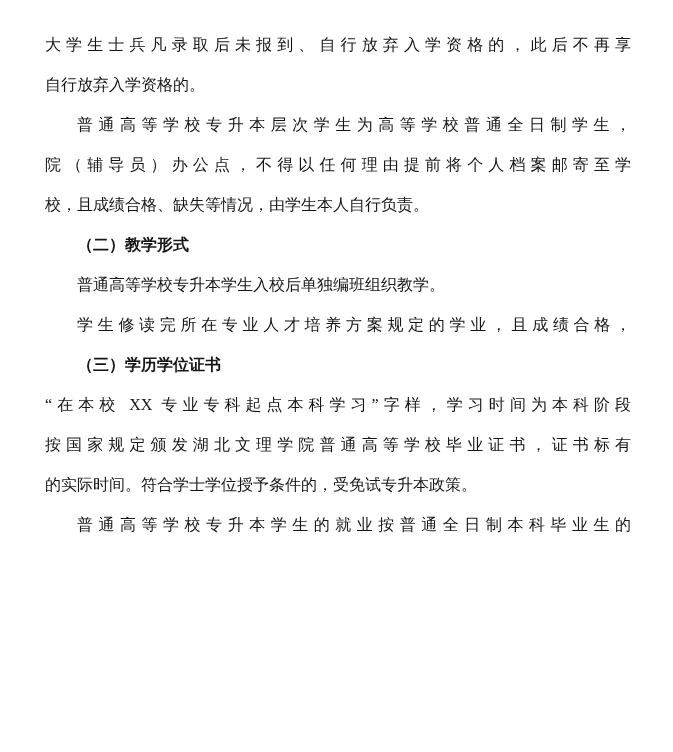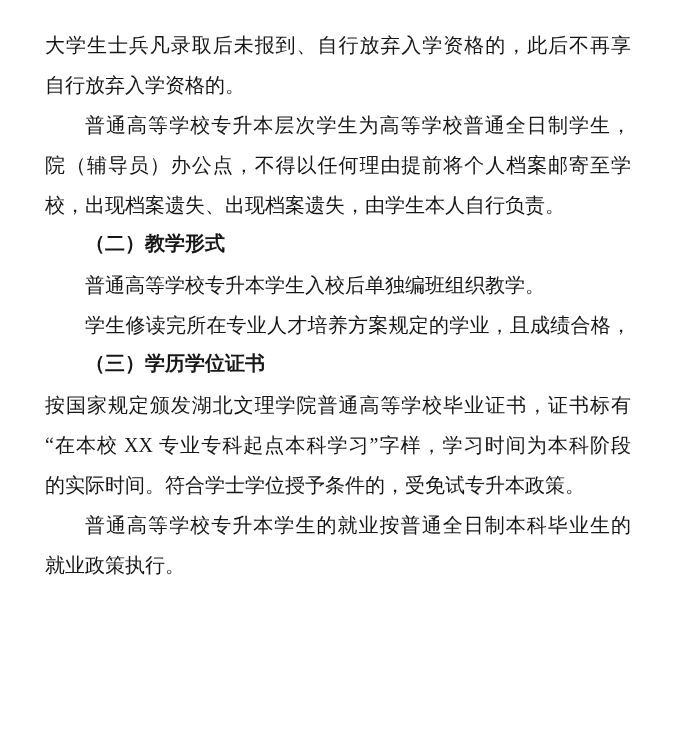--- a/index.html
+++ b/index.html
@@ -14,7 +14,7 @@
     padding: 25px 42px 0 45px;
     overflow: hidden;
     font-family: "Liberation Serif", "DejaVu Serif", serif;
-    font-size: 20px;
+    font-size: 16px;
   }
   .doc-body {
     width: 100%;

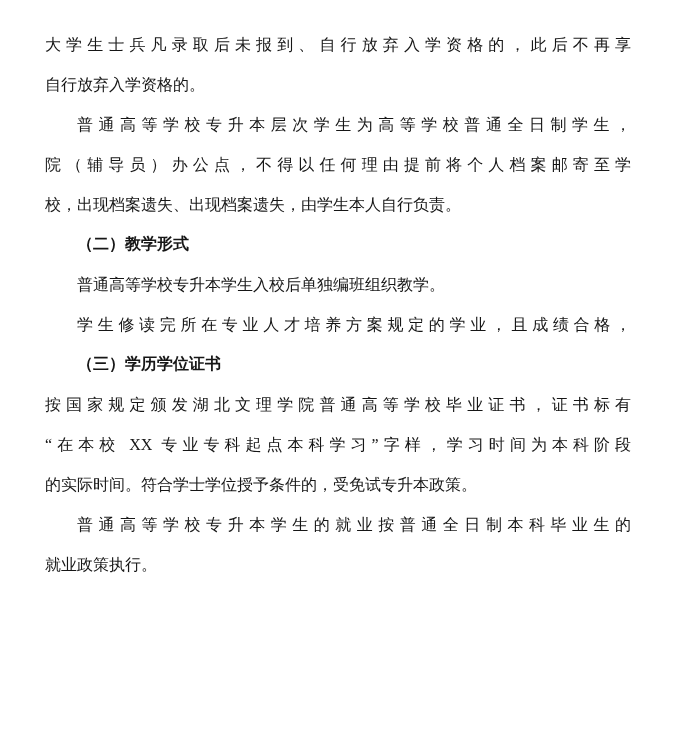--- a/index.html
+++ b/index.html
@@ -47,7 +47,7 @@
       <div class="line">自行放弃入学资格的。</div>
       <div class="line indent fill">普通高等学校专升本层次学生为高等学校普通全日制学生，</div>
       <div class="line fill">院（辅导员）办公点，不得以任何理由提前将个人档案邮寄至学</div>
-      <div class="line">校，出现档案遗失、出现档案遗失，由学生本人自行负责。</div>
+      <div class="line">校，且成绩合格、缺失等情况，由学生本人自行负责。</div>
       <div class="line indent bold">（二）教学形式</div>
       <div class="line indent">普通高等学校专升本学生入校后单独编班组织教学。</div>
       <div class="line indent fill">学生修读完所在专业人才培养方案规定的学业，且成绩合格，</div>

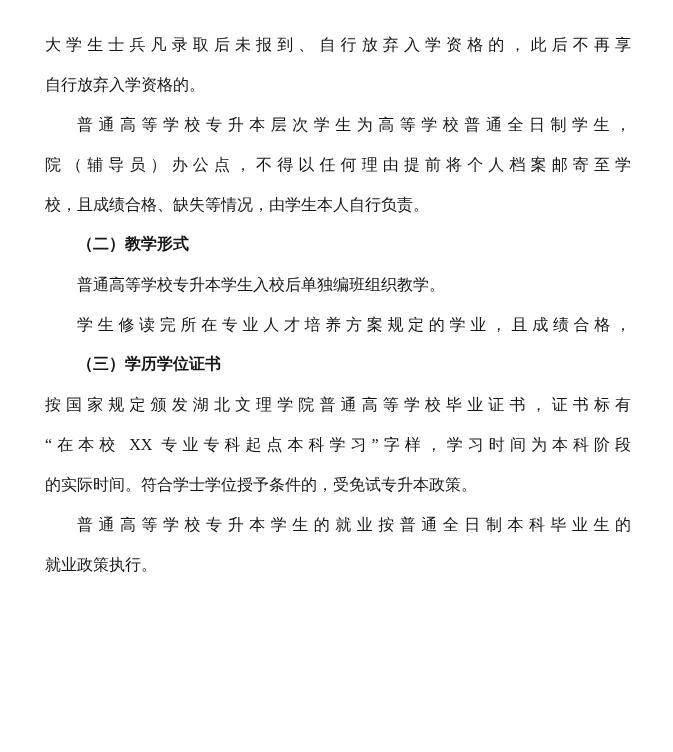--- a/index.html
+++ b/index.html
@@ -35,7 +35,7 @@
   }
   .line.bold {
     font-weight: bold;
-    font-family: Liberation Mono, monospace;
+    font-family: Liberation Sans, sans-serif;
   }
 </style>
 </head>

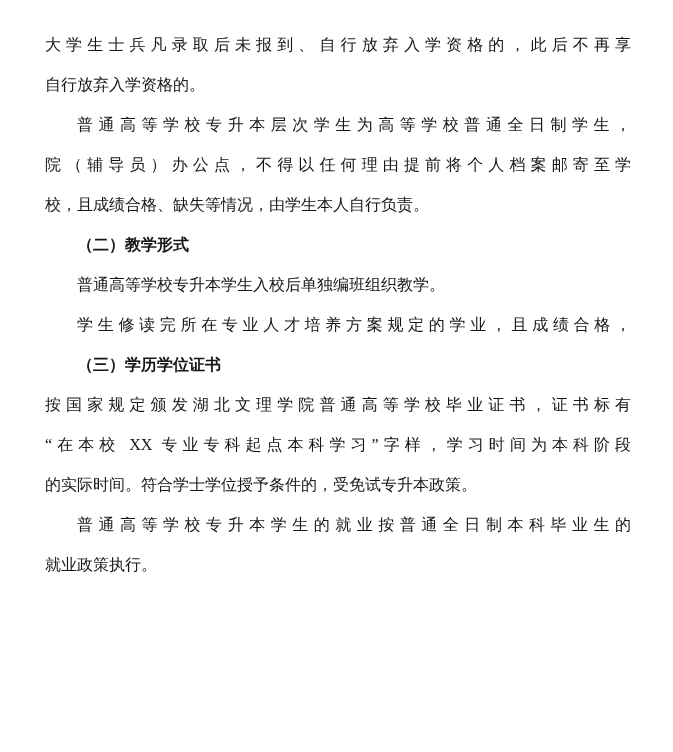--- a/index.html
+++ b/index.html
@@ -52,8 +52,8 @@
       <div class="line indent">普通高等学校专升本学生入校后单独编班组织教学。</div>
       <div class="line indent fill">学生修读完所在专业人才培养方案规定的学业，且成绩合格，</div>
       <div class="line indent bold">（三）学历学位证书</div>
+      <div class="line fill">“在本校 XX 专业专科起点本科学习”字样，学习时间为本科阶段</div>
       <div class="line fill">按国家规定颁发湖北文理学院普通高等学校毕业证书，证书标有</div>
-      <div class="line fill">“在本校 XX 专业专科起点本科学习”字样，学习时间为本科阶段</div>
       <div class="line">的实际时间。符合学士学位授予条件的，受免试专升本政策。</div>
       <div class="line indent fill">普通高等学校专升本学生的就业按普通全日制本科毕业生的</div>
       <div class="line">就业政策执行。</div>

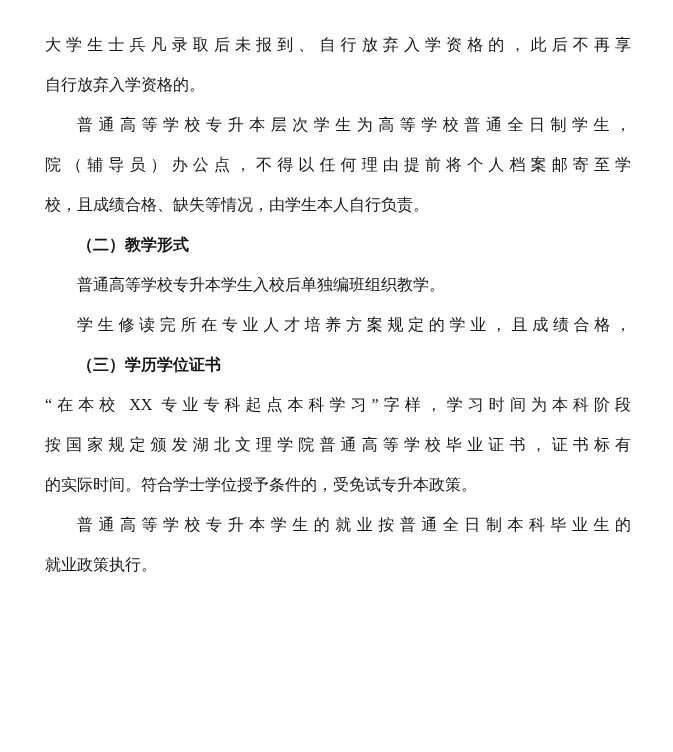--- a/index.html
+++ b/index.html
@@ -56,7 +56,6 @@
       <div class="line fill">按国家规定颁发湖北文理学院普通高等学校毕业证书，证书标有</div>
       <div class="line">的实际时间。符合学士学位授予条件的，受免试专升本政策。</div>
       <div class="line indent fill">普通高等学校专升本学生的就业按普通全日制本科毕业生的</div>
-      <div class="line">就业政策执行。</div>
     </div>
 </div>
 

